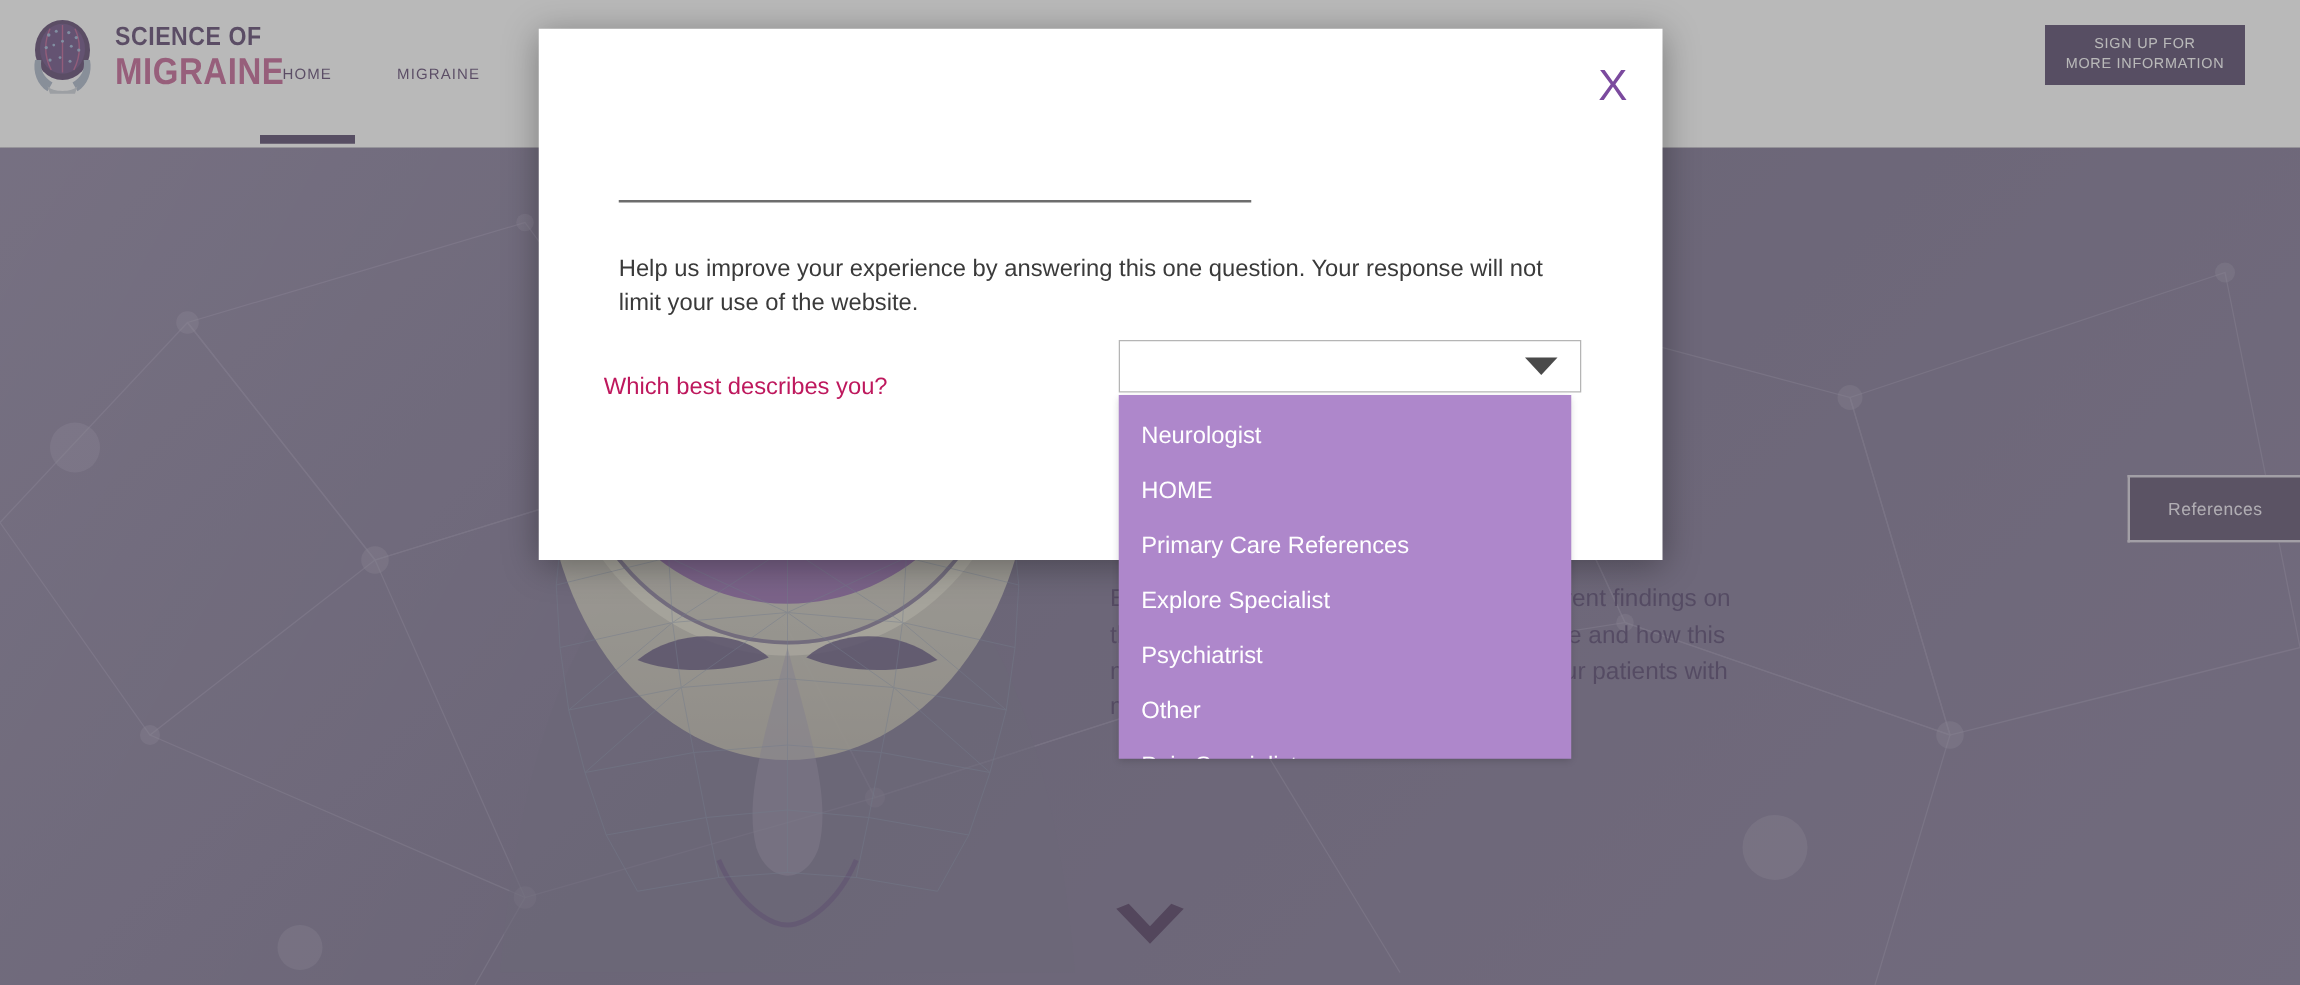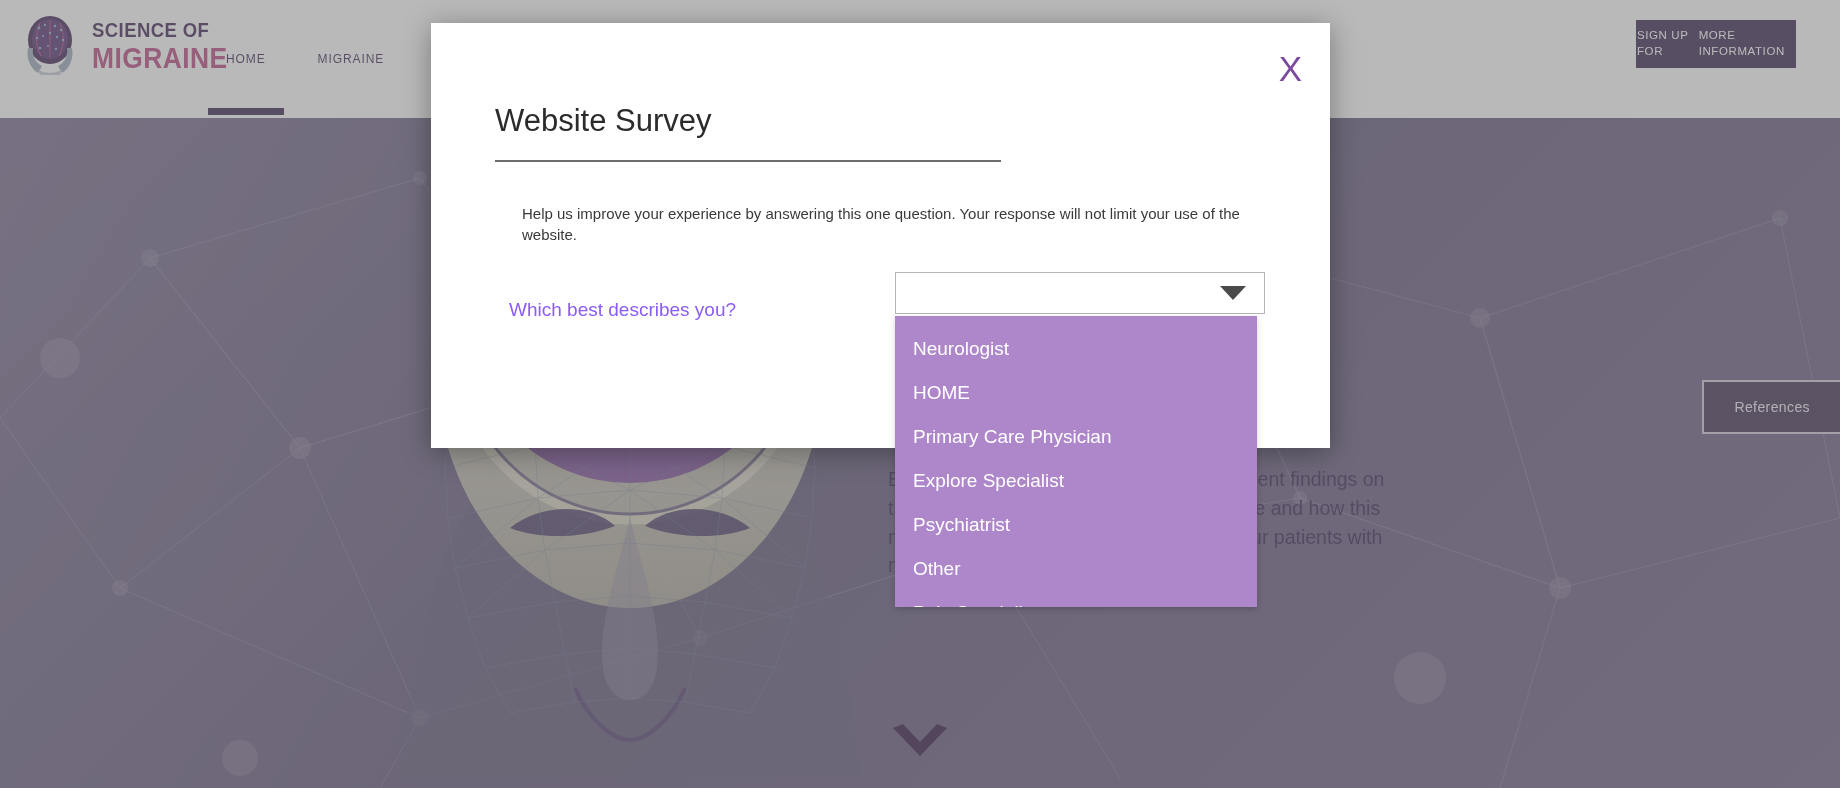--- a/index.html
+++ b/index.html
@@ -51,7 +51,7 @@
     position: absolute; right: 44px; top: 20px;
     width: 160px; height: 48px;
     background: #33204c; color: #ffffff;
-    display: flex; flex-direction: row; align-items: center; justify-content: center;
+    display: flex; flex-direction: column; align-items: center; justify-content: center;
     font-size: 11.5px; letter-spacing: 0.6px; line-height: 1.35; cursor: pointer;
     border: 1px solid #33204c;
   }

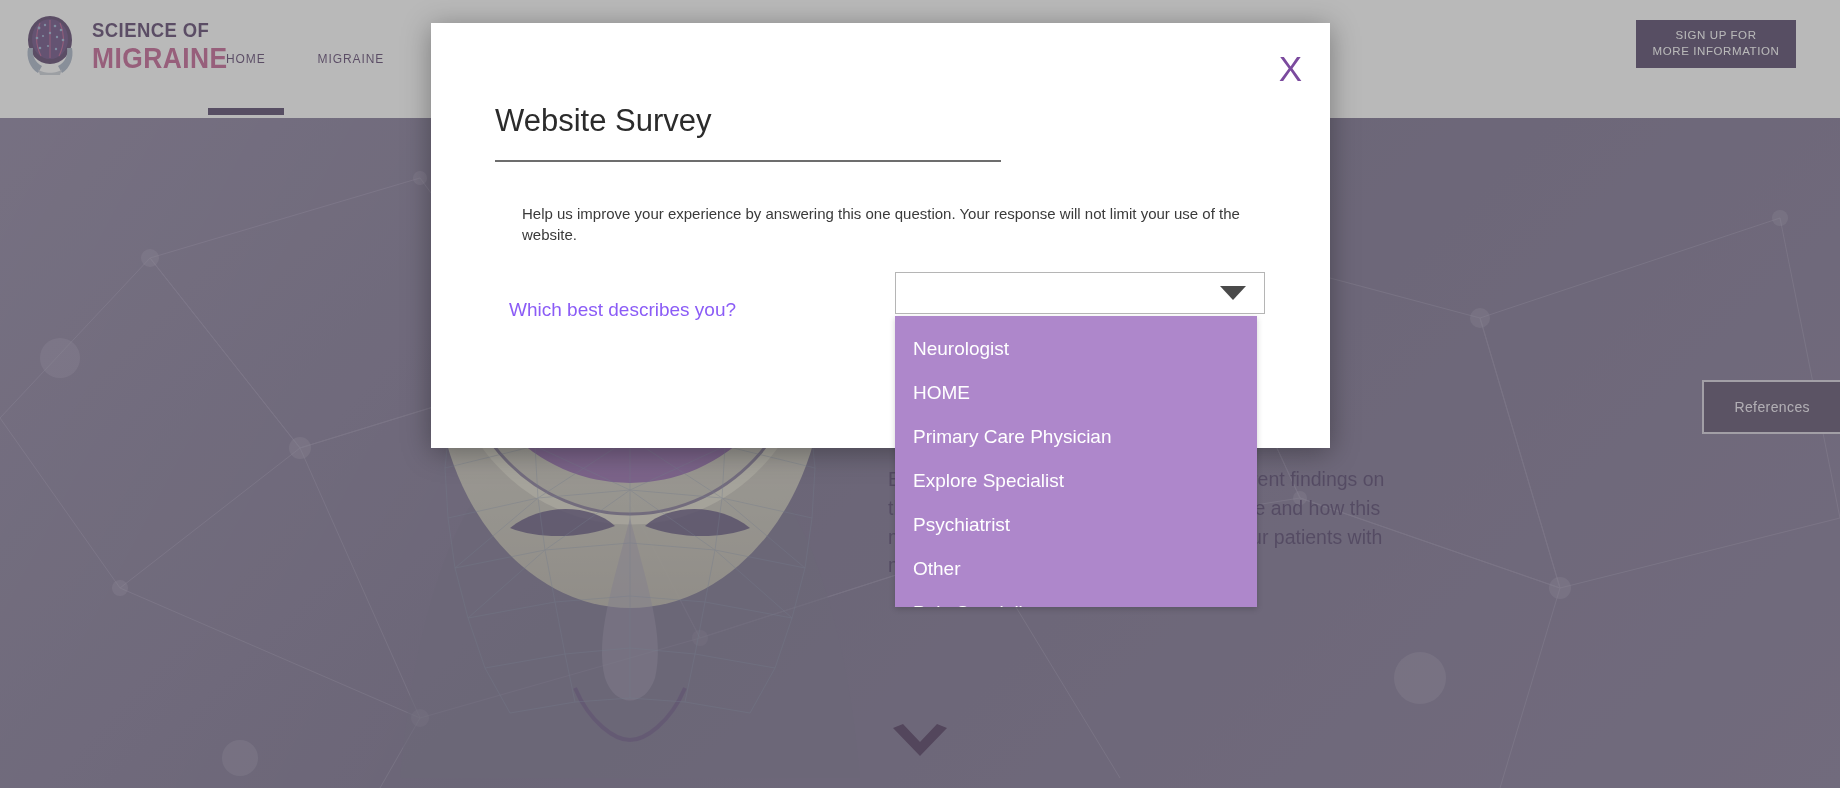--- a/index.html
+++ b/index.html
@@ -361,7 +361,6 @@
 
   <div class="modal">
     <div class="modal-close">X</div>
-    <div class="modal-title">Website Survey</div>
     <div class="modal-rule"></div>
     <div class="modal-desc">Help us improve your experience by answering this one question. Your response will not limit your use of the website.</div>
     <div class="modal-q">Which best describes you?</div>

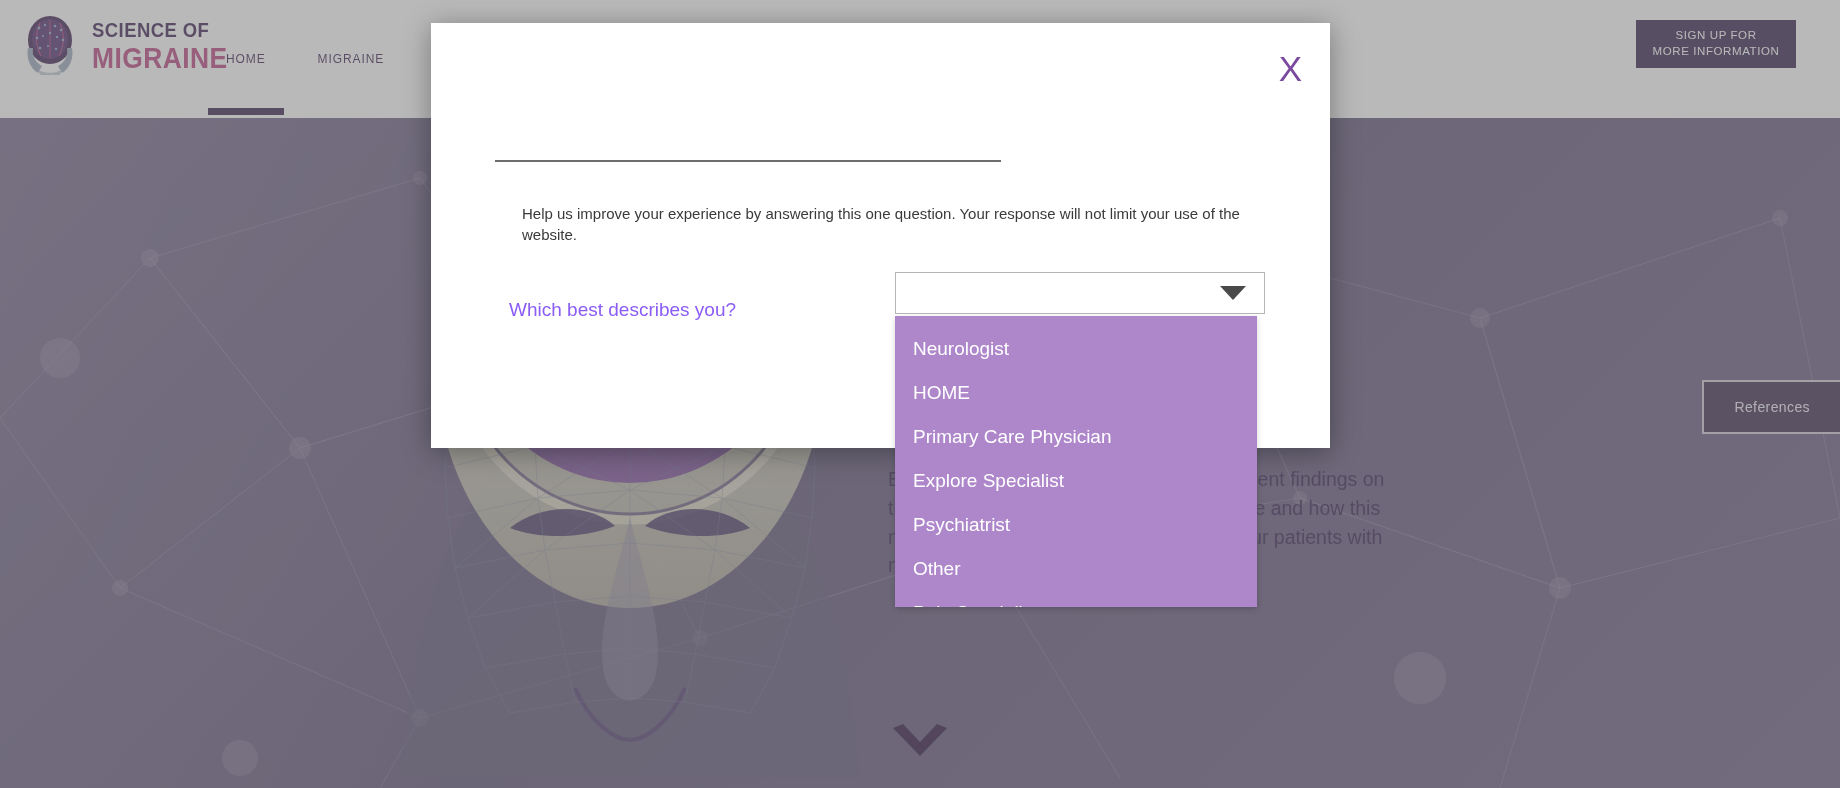--- a/index.html
+++ b/index.html
@@ -111,7 +111,7 @@
   }
   .modal-desc {
     position: absolute; left: 64px; top: 180px; width: 745px;
-    font-size: 15px; line-height: 1.42; color: #3a3a3a; margin-left: 27px;
+    font-size: 19px; line-height: 1.42; color: #3a3a3a;
   }
   .modal-q {
     position: absolute; left: 78px; top: 276px;

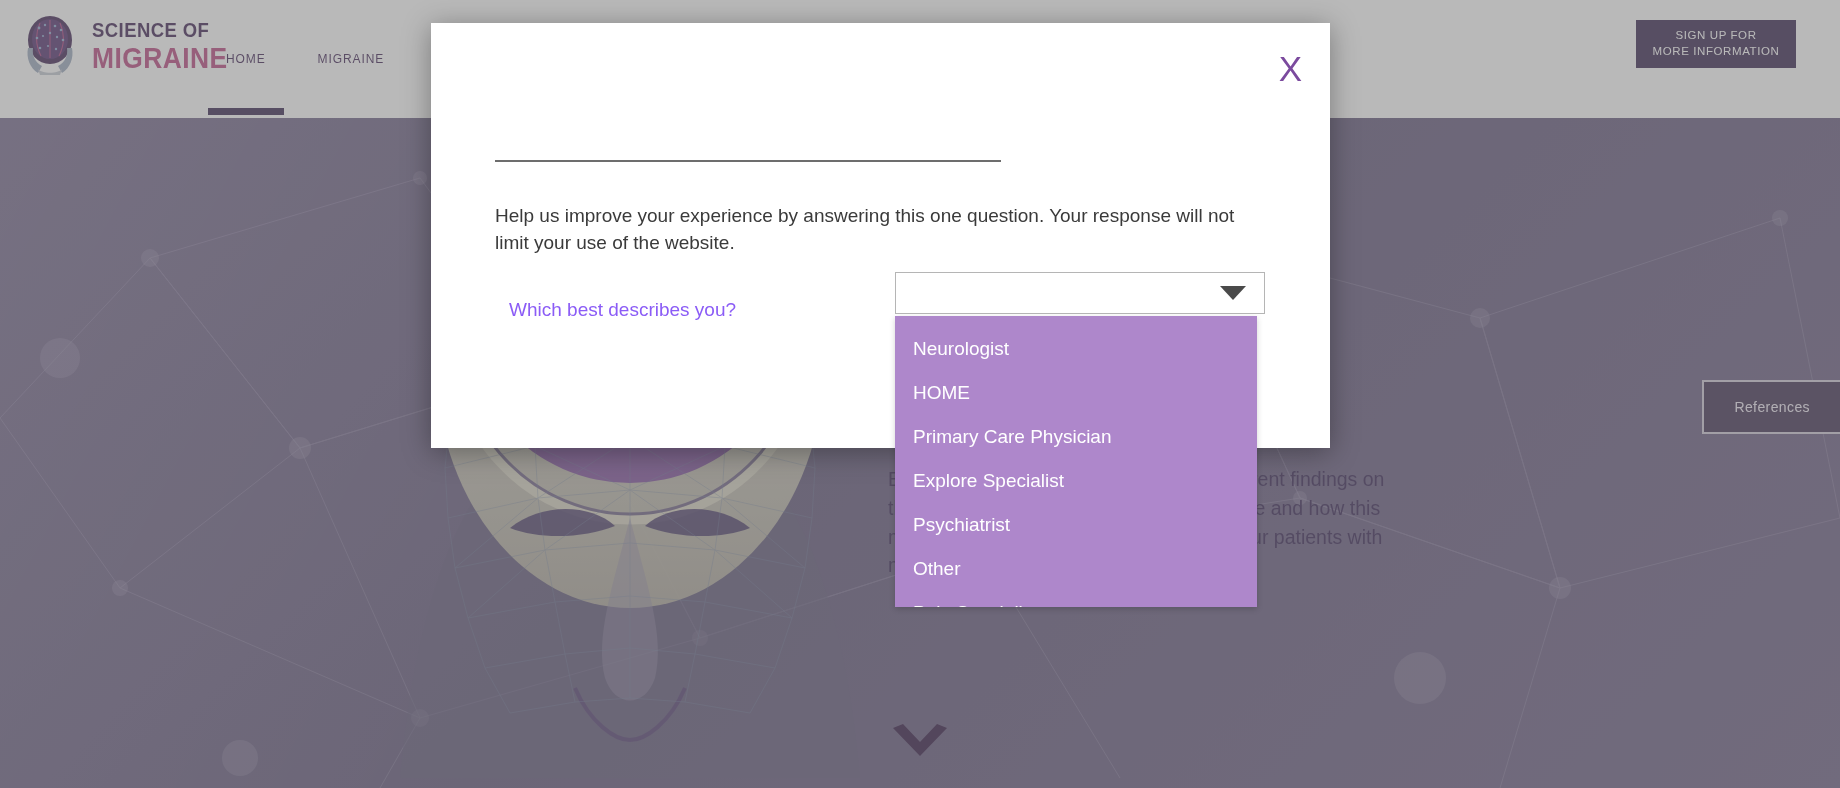--- a/index.html
+++ b/index.html
@@ -114,8 +114,8 @@
     font-size: 19px; line-height: 1.42; color: #3a3a3a;
   }
   .modal-q {
-    position: absolute; left: 78px; top: 276px;
-    font-size: 19px; color: #8b5cf6;
+    position: absolute; left: 52px; top: 276px;
+    font-size: 19px; color: #be185d;
   }
 
   

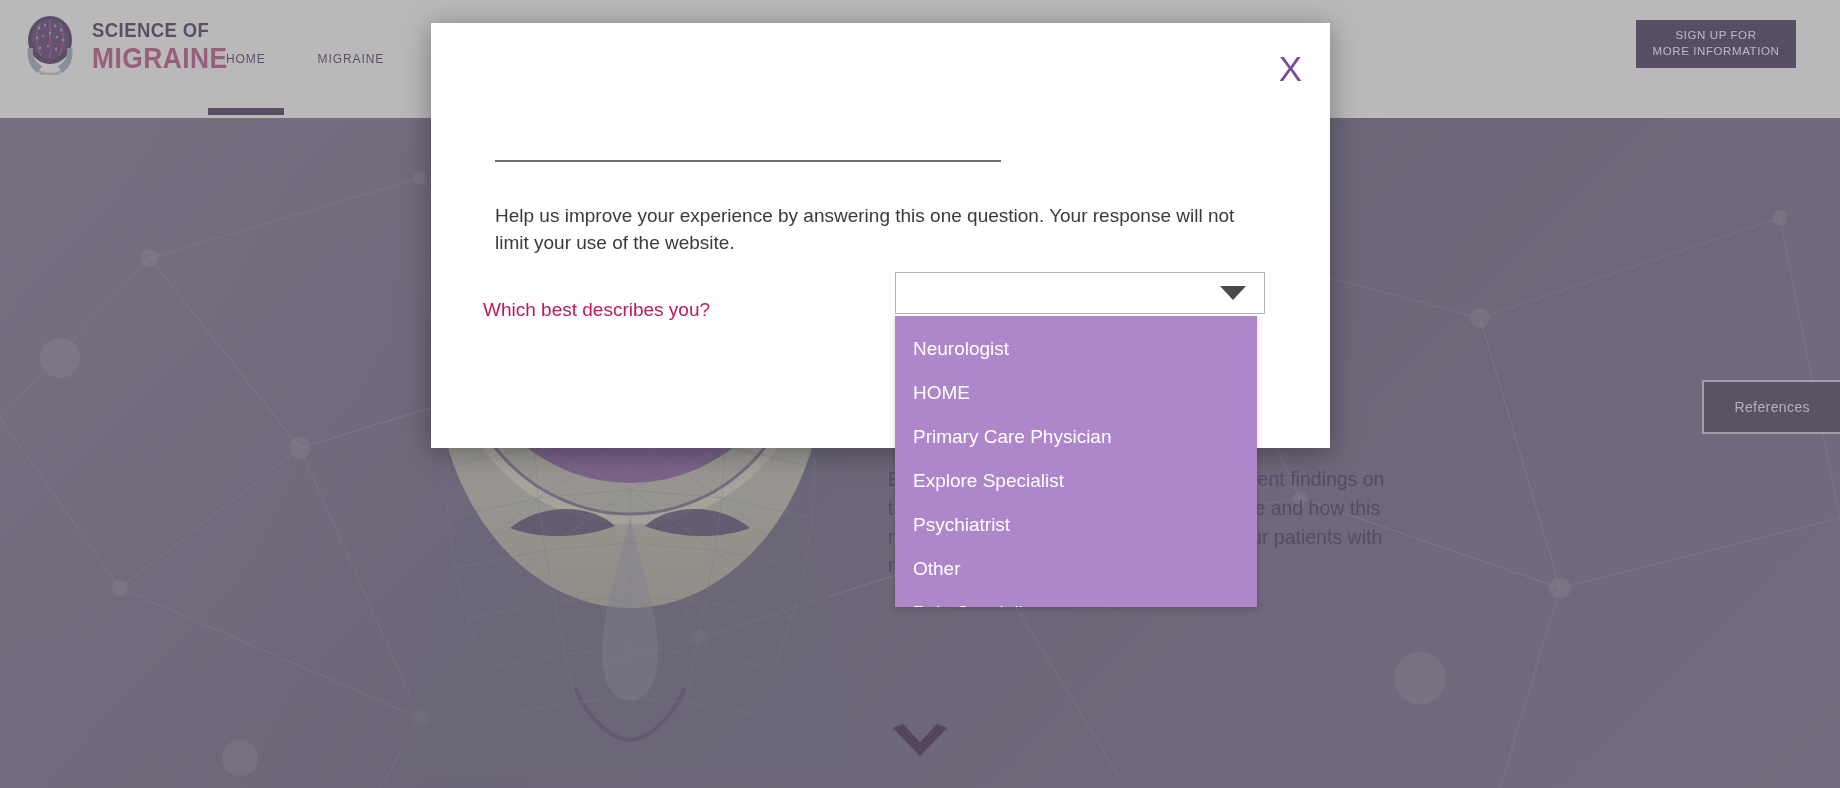--- a/index.html
+++ b/index.html
@@ -376,7 +376,7 @@
   <div class="select-menu">
     <div class="opt">Neurologist</div>
     <div class="opt">HOME</div>
-    <div class="opt">Primary Care Physician</div>
+    <div class="opt">Primary Care References</div>
     <div class="opt">Explore Specialist</div>
     <div class="opt">Psychiatrist</div>
     <div class="opt">Other</div>

